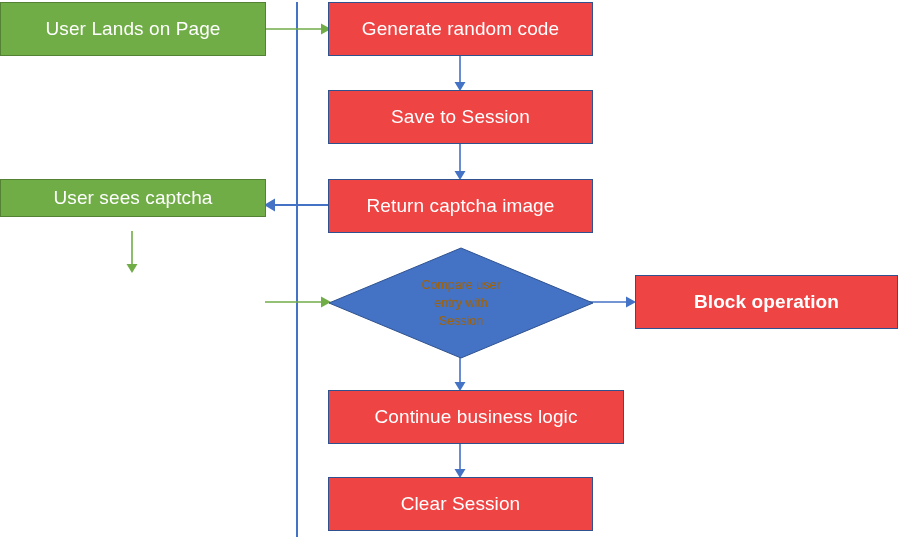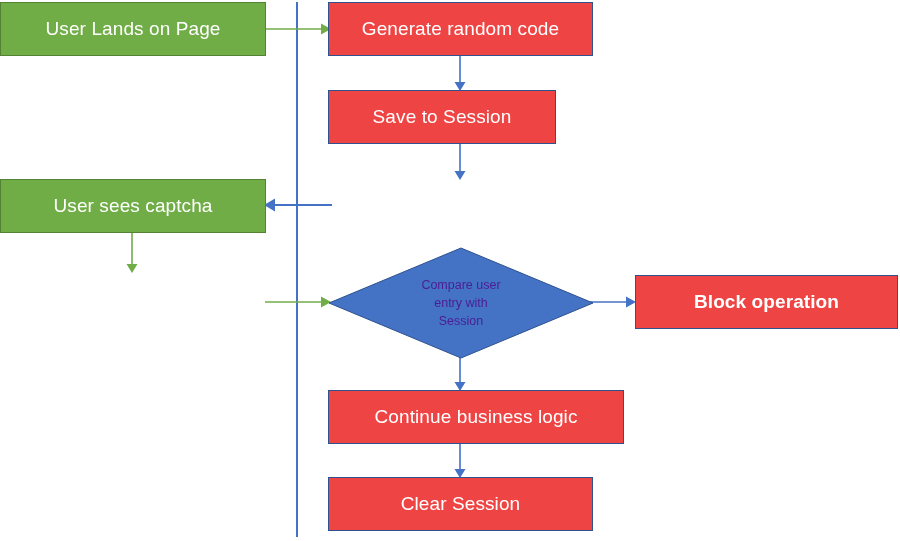--- a/index.html
+++ b/index.html
@@ -151,7 +151,7 @@
 
   <div class="node process blue" style="left:328px; top:2px; width:265px; height:54px;">Generate random code</div>
 
-  <div class="node process blue" style="left:328px; top:90px; width:228px; height:54px;">Save to Session</div>
+  <div class="node process blue" style="left:328px; top:90px; width:265px; height:54px;">Save to Session</div>
 
 
   <div class="node process green" style="left:0px; top:179px; width:266px; height:54px;">User sees captcha</div>

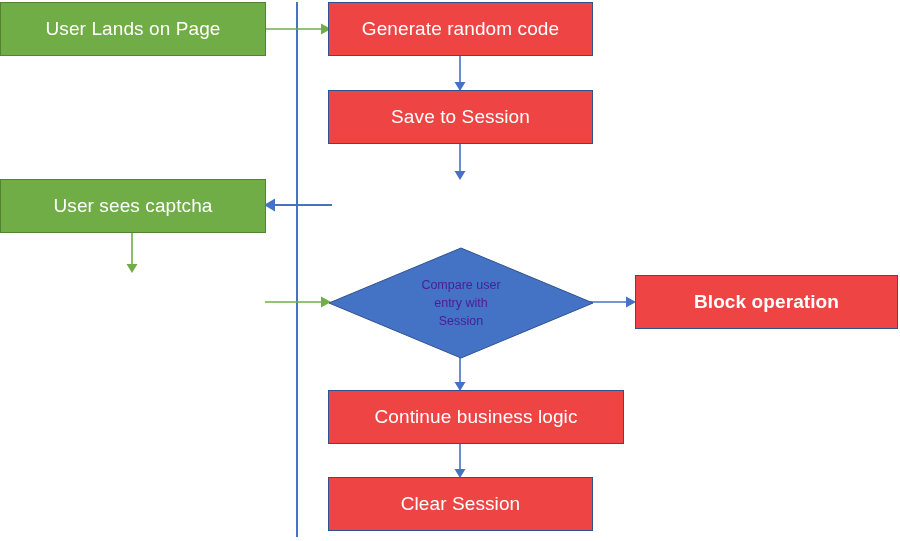--- a/index.html
+++ b/index.html
@@ -154,7 +154,7 @@
   <div class="node process blue" style="left:328px; top:90px; width:265px; height:54px;">Save to Session</div>
 
 
-  <div class="node process green" style="left:0px; top:179px; width:266px; height:54px;">User sees captcha</div>
+  <div class="node process green" style="left:0px; top:179px; width:266px; height:38px;">User sees captcha</div>
 
 
   <div class="diamond-wrap" style="left:328px; top:247px; width:266px; height:112px;">

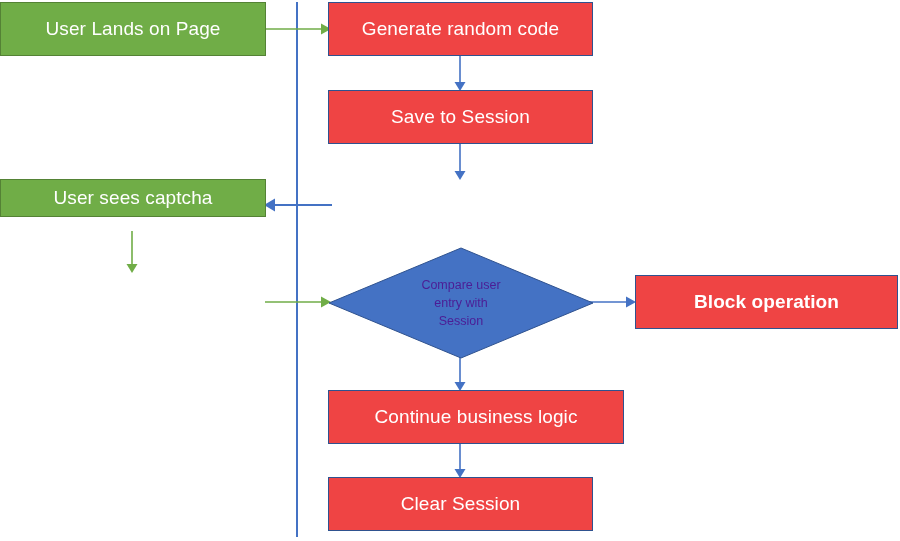--- a/index.html
+++ b/index.html
@@ -153,6 +153,7 @@
 
   <div class="node process blue" style="left:328px; top:90px; width:265px; height:54px;">Save to Session</div>
 
+  <div class="node process blue" style="left:328px; top:179px; width:265px; height:54px;">Return captcha image</div>
 
   <div class="node process green" style="left:0px; top:179px; width:266px; height:38px;">User sees captcha</div>
 

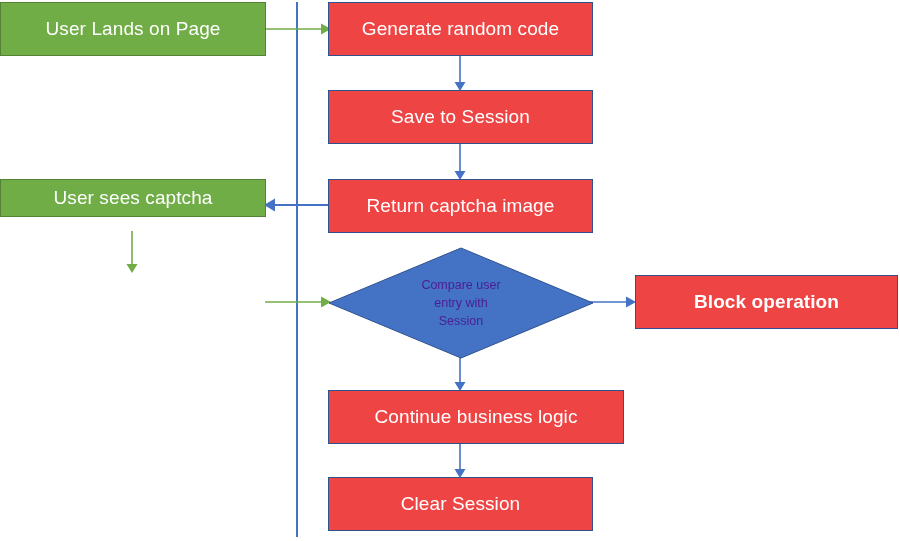--- a/index.html
+++ b/index.html
@@ -59,7 +59,7 @@
     align-items: center;
     justify-content: center;
     text-align: center;
-    color: #4c1d95;
+    color: #a16207;
     font-size: 12.5px;
     line-height: 1.45;
     white-space: pre-line;

